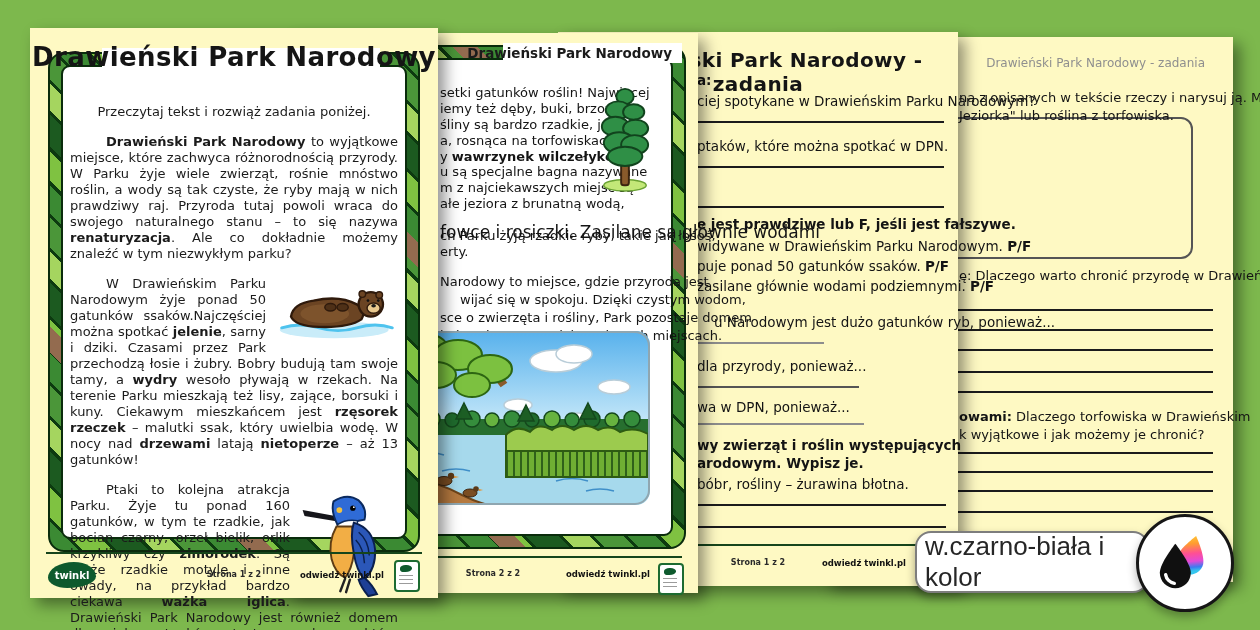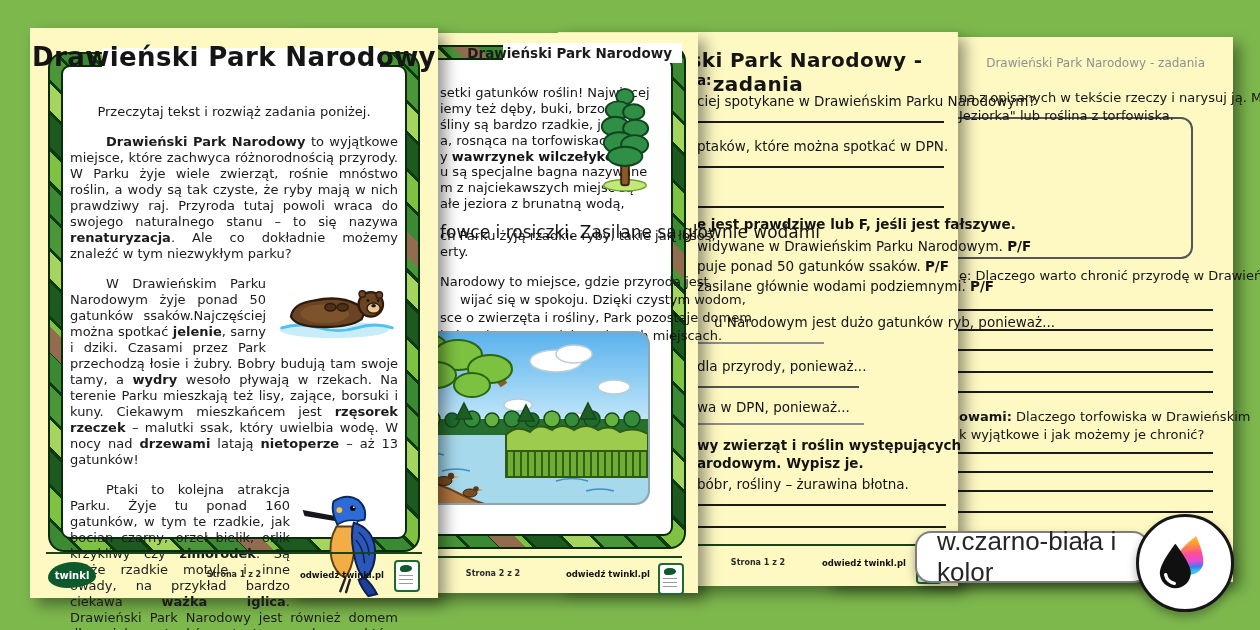--- a/index.html
+++ b/index.html
@@ -41,9 +41,9 @@
   .float-img{float:right;margin:2px 0 4px 10px;}
   .abs{position:absolute;}
   
-  #badge-pill{position:absolute;left:915px;top:531px;width:234px;height:52px;background:#fff;
+  #badge-pill{position:absolute;left:915px;top:531px;width:234px;height:62px;background:#fff;
       border:2px solid #7d7d7d;border-radius:16px;z-index:60;display:flex;align-items:center;
-      padding-left:20px;box-sizing:border-box;font-size:26px;color:#262626;
+      padding-left:8px;box-sizing:border-box;font-size:26px;color:#262626;
       box-shadow:0 5px 10px rgba(0,0,0,.35);font-family:"Liberation Sans",sans-serif;}
   #badge-circle{position:absolute;left:1136px;top:514px;width:98px;height:98px;background:#fff;
       border:3px solid #161616;border-radius:50%;z-index:61;display:flex;align-items:center;

